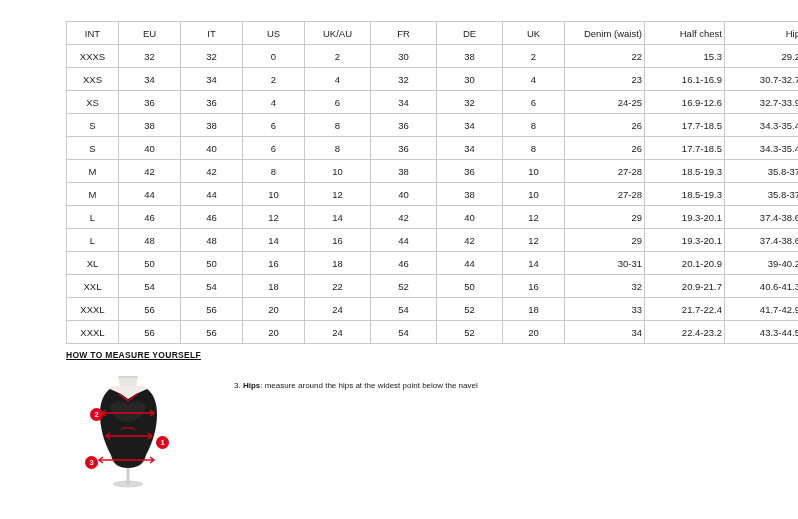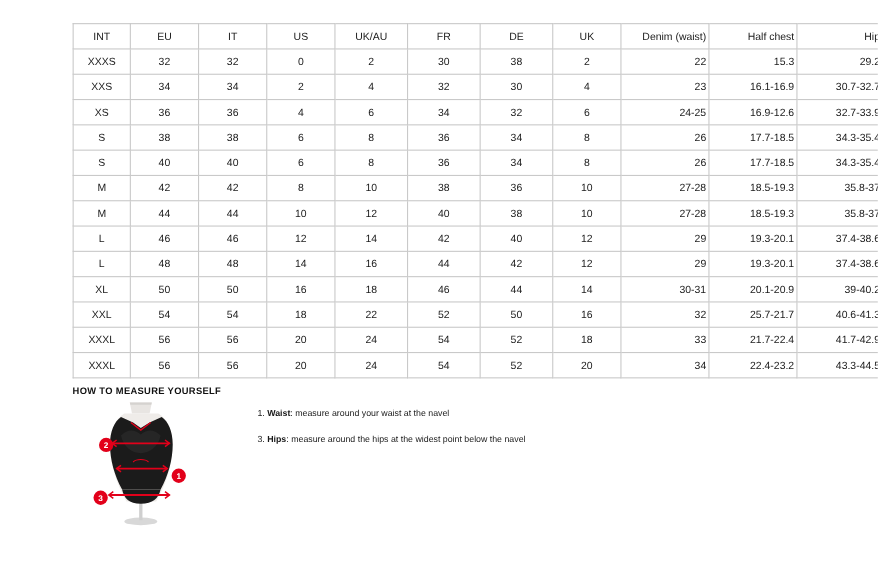--- a/index.html
+++ b/index.html
@@ -297,7 +297,7 @@
           <td>50</td>
           <td>16</td>
           <td class="left">32</td>
-          <td class="left">25.7-21.7</td>
+          <td class="left">20.9-21.7</td>
           <td class="left">40.6-41.3</td>
         </tr>
         <tr>

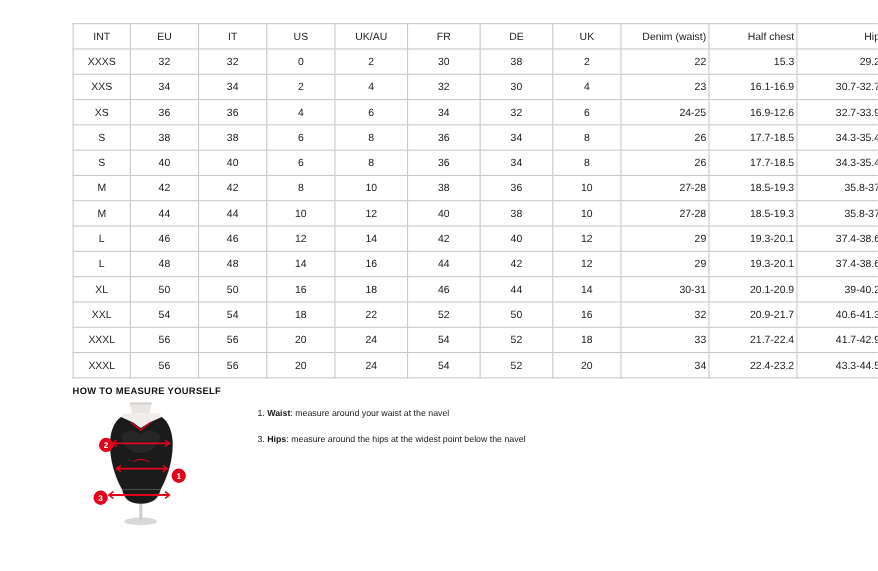--- a/index.html
+++ b/index.html
@@ -77,6 +77,8 @@
     font-weight: bold;
     letter-spacing: 0.3px;
     color: #111;
+    margin-bottom: 10px;
+    text-decoration: underline;
   }
   .measure-body {
     position: relative;

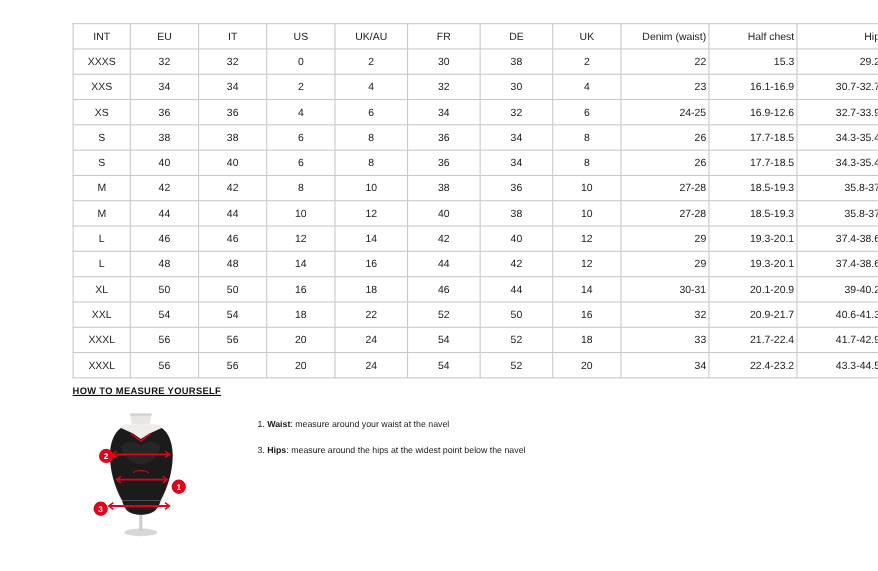--- a/index.html
+++ b/index.html
@@ -377,10 +377,6 @@
 
       <div class="measure-list">
         <div class="m-item">
-          <span class="m-num">1.</span>
-          <b>Waist</b><span>: measure around your waist at the navel</span>
-        </div>
-        <div class="m-item">
           <span class="m-num">3.</span>
           <b>Hips</b><span>: measure around the hips at the widest point below the navel</span>
         </div>

